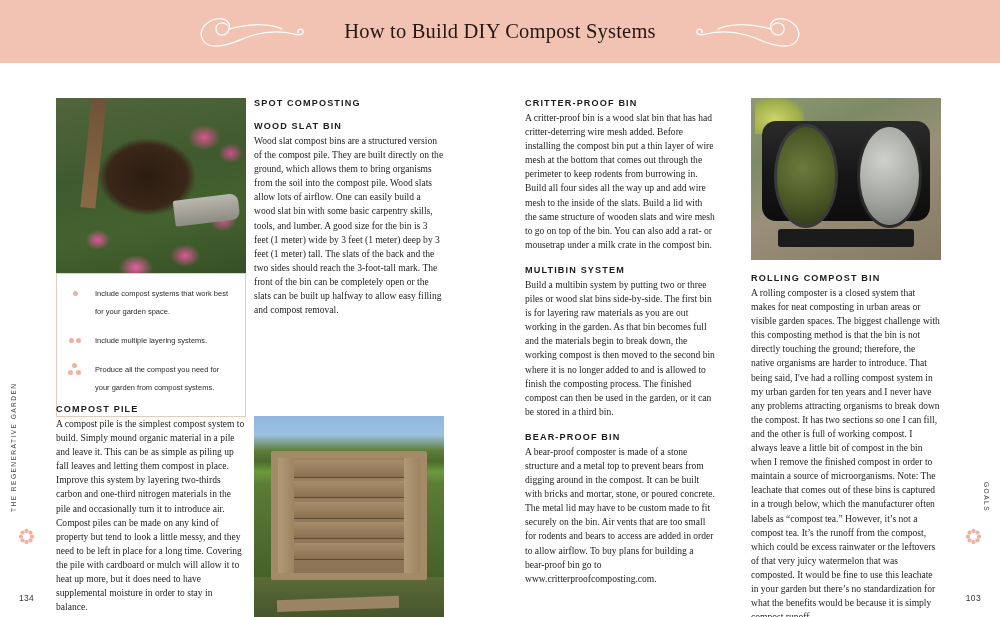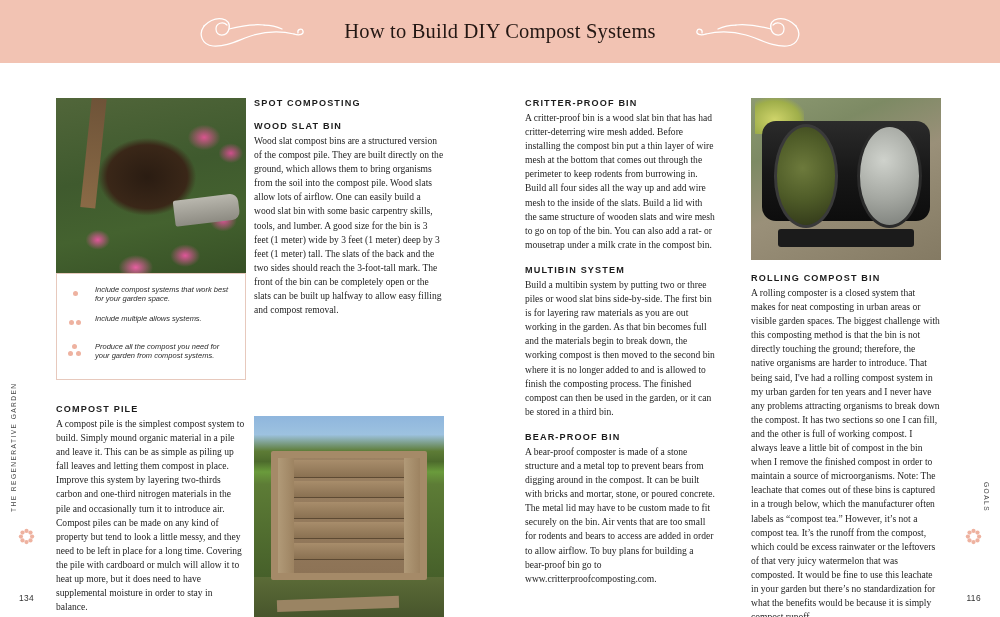--- a/index.html
+++ b/index.html
@@ -266,9 +266,8 @@
   .goal-text {
     font-family: "Liberation Sans", sans-serif;
     font-size: 7.5px;
-    line-height: 9px;
+    line-height: 18px;
     color: #2b2b2b;
-    font-style: italic;
   }
 </style>
 </head>

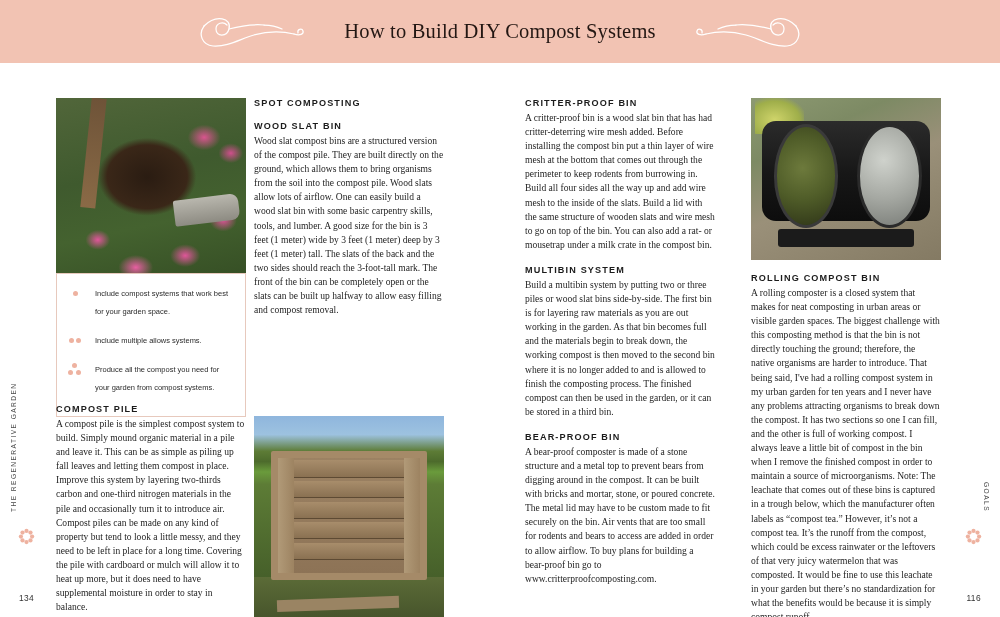--- a/index.html
+++ b/index.html
@@ -355,7 +355,7 @@
         <span class="dot" style="left:2.5px; top:5px;"></span>
         <span class="dot" style="left:9.5px; top:5px;"></span>
       </div>
-      <div class="goal-text">Include multiple allows systems.</div>
+      <div class="goal-text">Include multiple layering systems.</div>
     </div>
 
     <div class="goal-row">

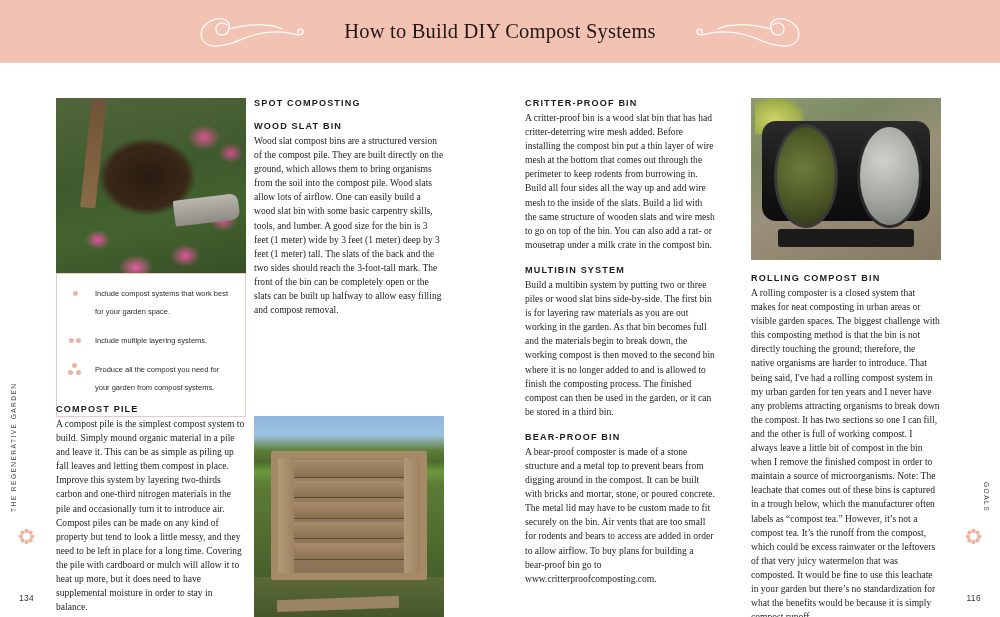--- a/index.html
+++ b/index.html
@@ -332,7 +332,7 @@
       </g>
       <circle cx="10" cy="10" r="3.1" fill="#ffffff"></circle>
     </svg>
-    <div class="folio right">116</div>
+    <div class="folio right">103</div>
   </div>
 
   <div class="col col-1">

